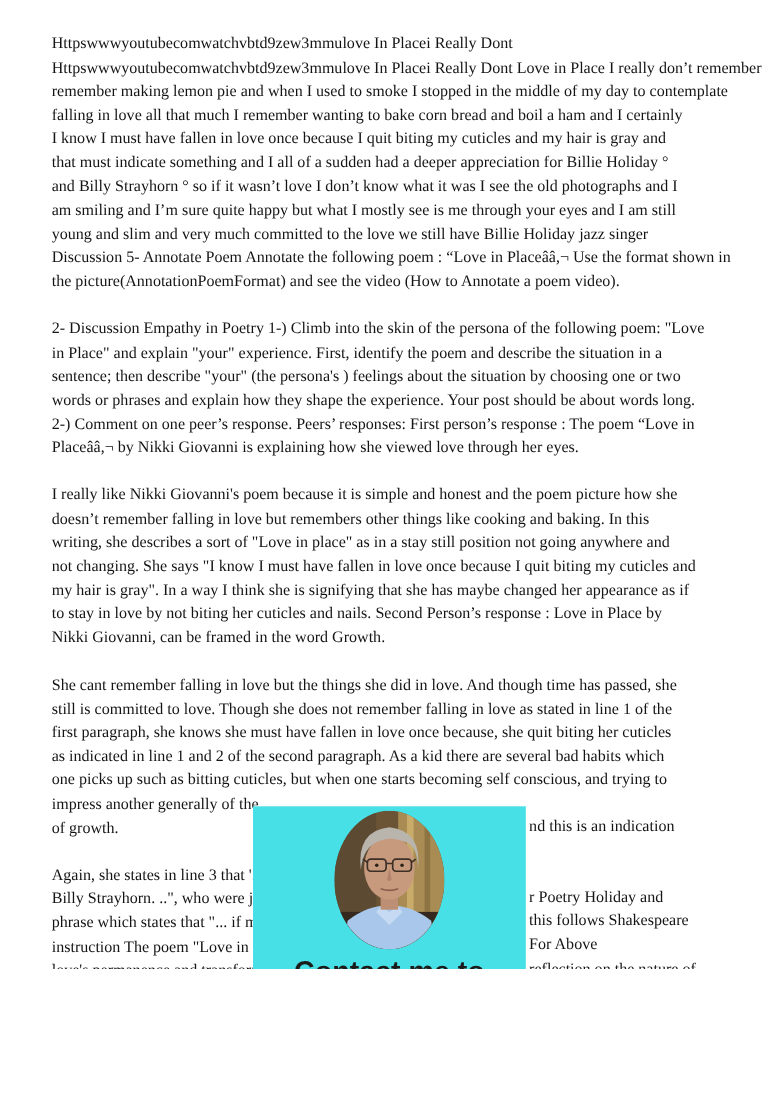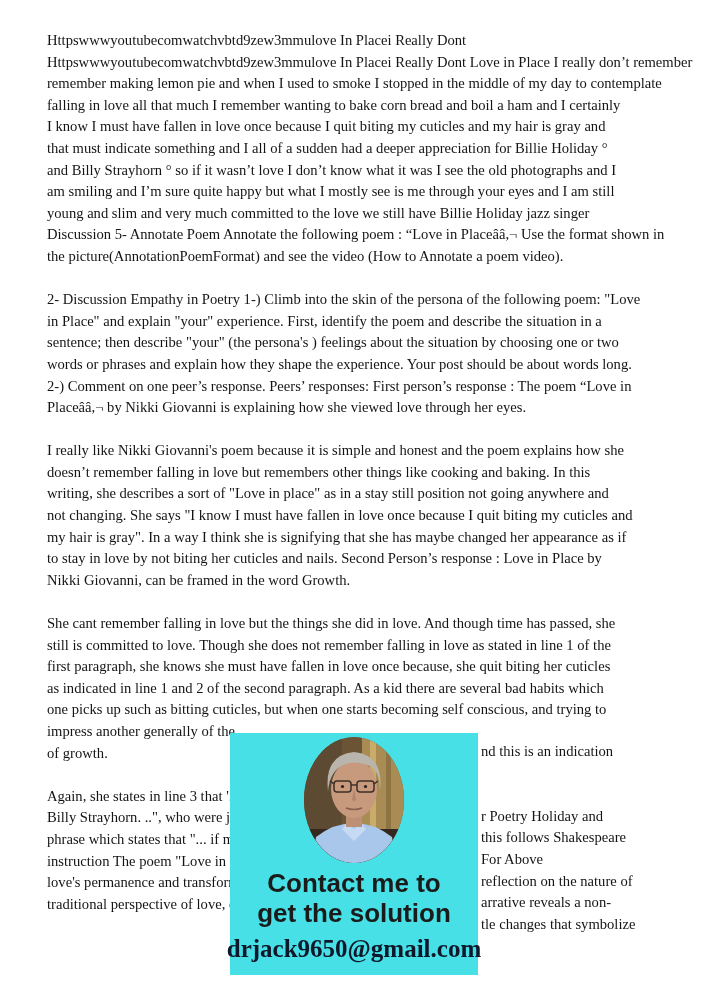--- a/index.html
+++ b/index.html
@@ -5,7 +5,7 @@
   html,body{margin:0;padding:0;}
   .page{
     position:relative;
-    width:708px;height:1000px;
+    width:708px;height:881px;
     background:#ffffff;
     overflow:hidden;
     font-family:"Liberation Serif",serif;

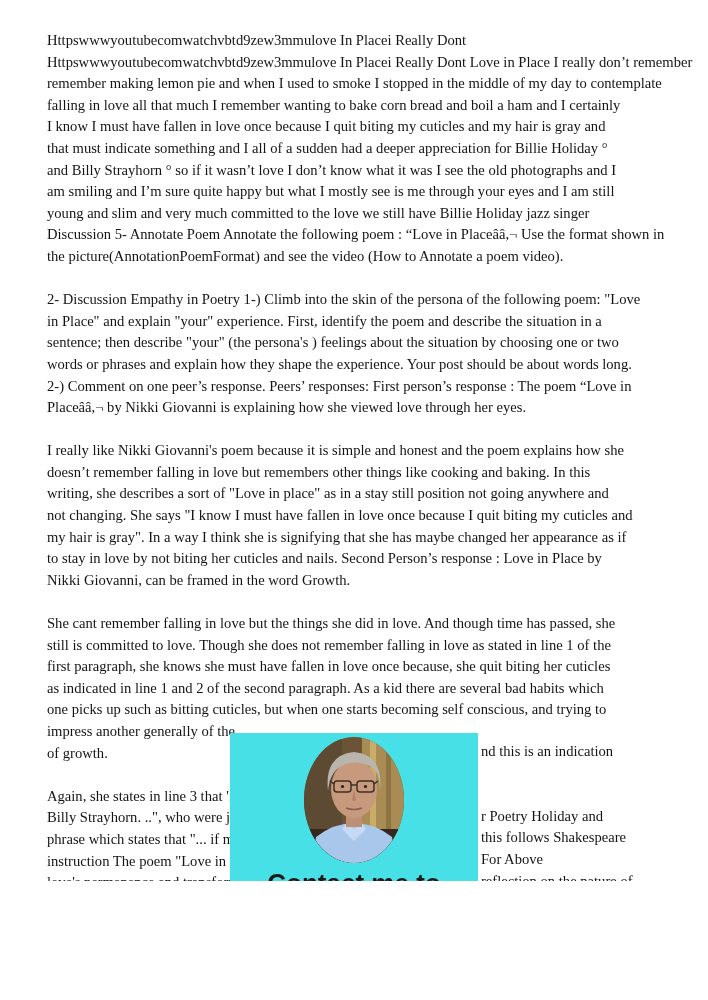--- a/index.html
+++ b/index.html
@@ -78,7 +78,7 @@
     </div>
 
     <div class="para">
-      <div class="line">I really like Nikki Giovanni's poem because it is simple and honest and the poem explains how she</div>
+      <div class="line">I really like Nikki Giovanni's poem because it is simple and honest and the poem picture how she</div>
       <div class="line">doesn’t remember falling in love but remembers other things like cooking and baking. In this</div>
       <div class="line">writing, she describes a sort of "Love in place" as in a stay still position not going anywhere and</div>
       <div class="line">not changing. She says "I know I must have fallen in love once because I quit biting my cuticles and</div>

